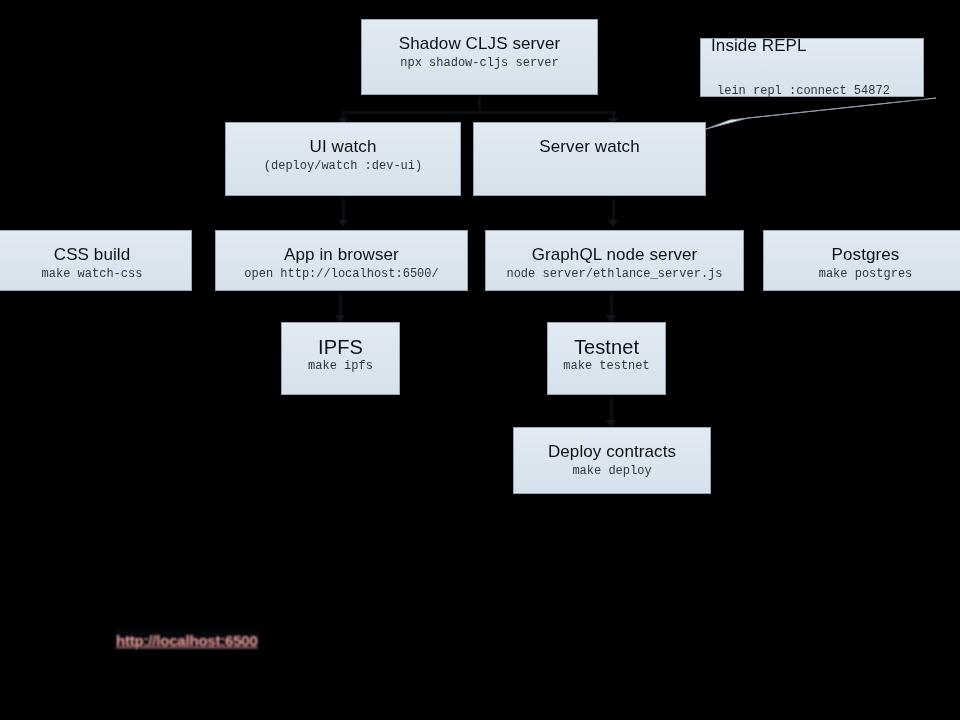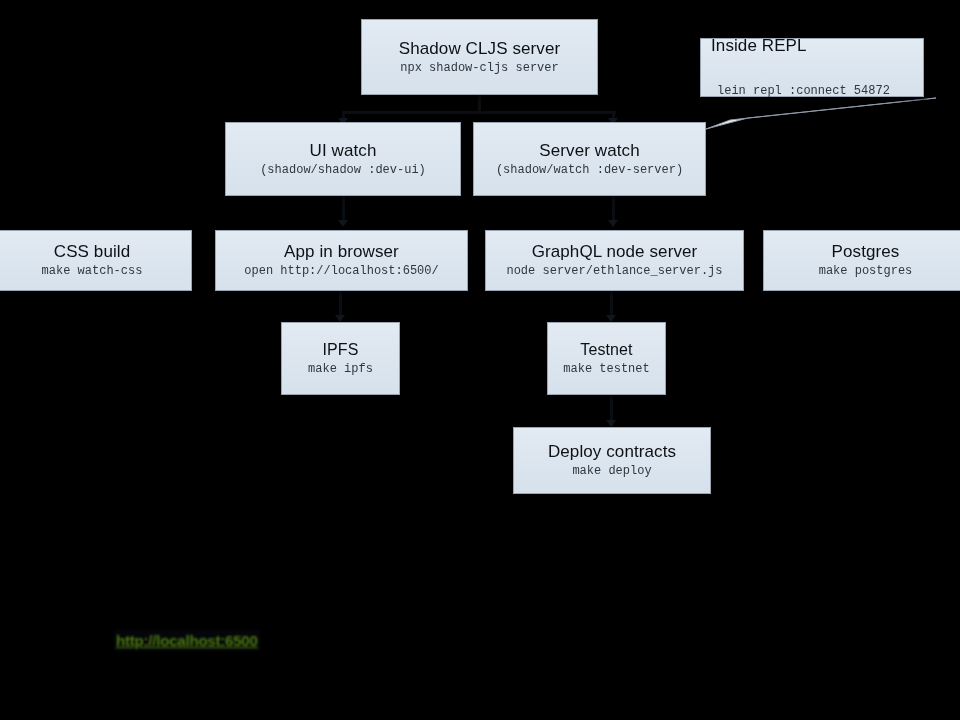--- a/index.html
+++ b/index.html
@@ -48,7 +48,7 @@
     display: flex;
     flex-direction: column;
     align-items: center;
-    justify-content: center;
+    justify-content: flex-start;
     text-align: center;
     padding: 13px 6px;
   }

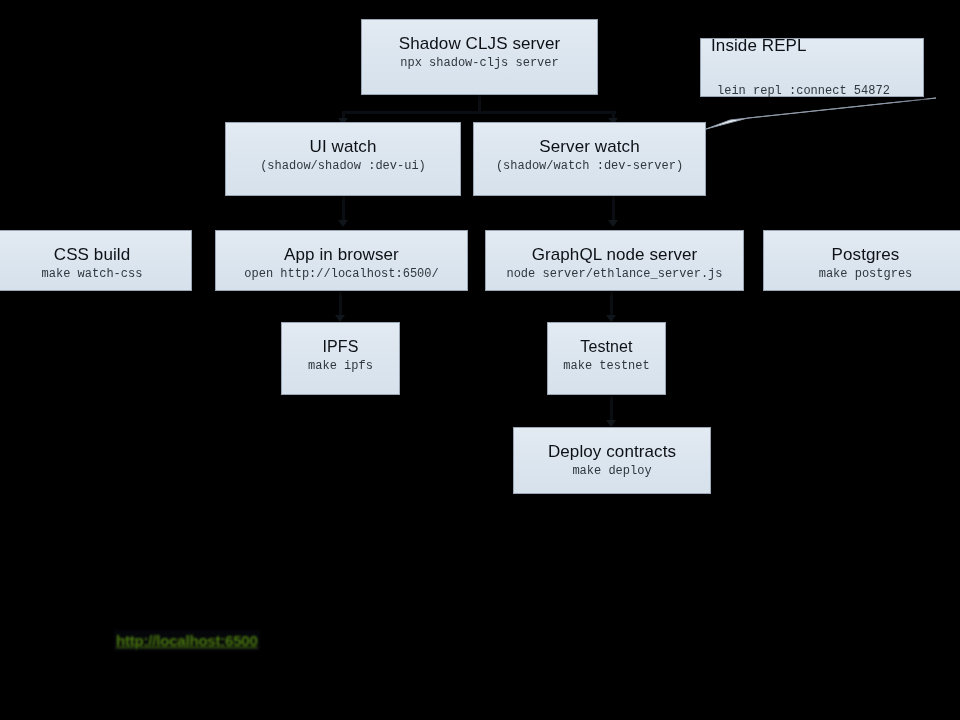--- a/index.html
+++ b/index.html
@@ -147,7 +147,7 @@
 
   <div class="node" style="left:225px; top:122px; width:236px; height:74px;">
     <div class="title">UI watch</div>
-    <div class="cmd">(shadow/shadow :dev-ui)</div>
+    <div class="cmd">(deploy/watch :dev-ui)</div>
   </div>
 
   <div class="node" style="left:473px; top:122px; width:233px; height:74px;">

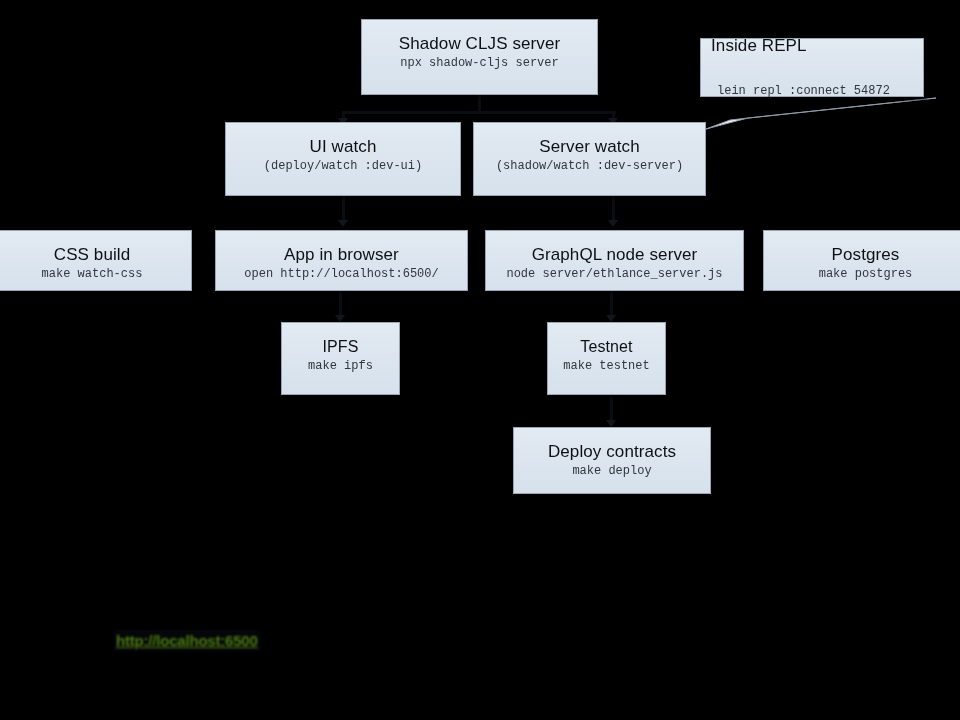--- a/index.html
+++ b/index.html
@@ -152,7 +152,6 @@
 
   <div class="node" style="left:473px; top:122px; width:233px; height:74px;">
     <div class="title">Server watch</div>
-    <div class="cmd">(shadow/watch :dev-server)</div>
   </div>
 
   <div class="node" style="left:-8px; top:230px; width:200px; height:61px;">

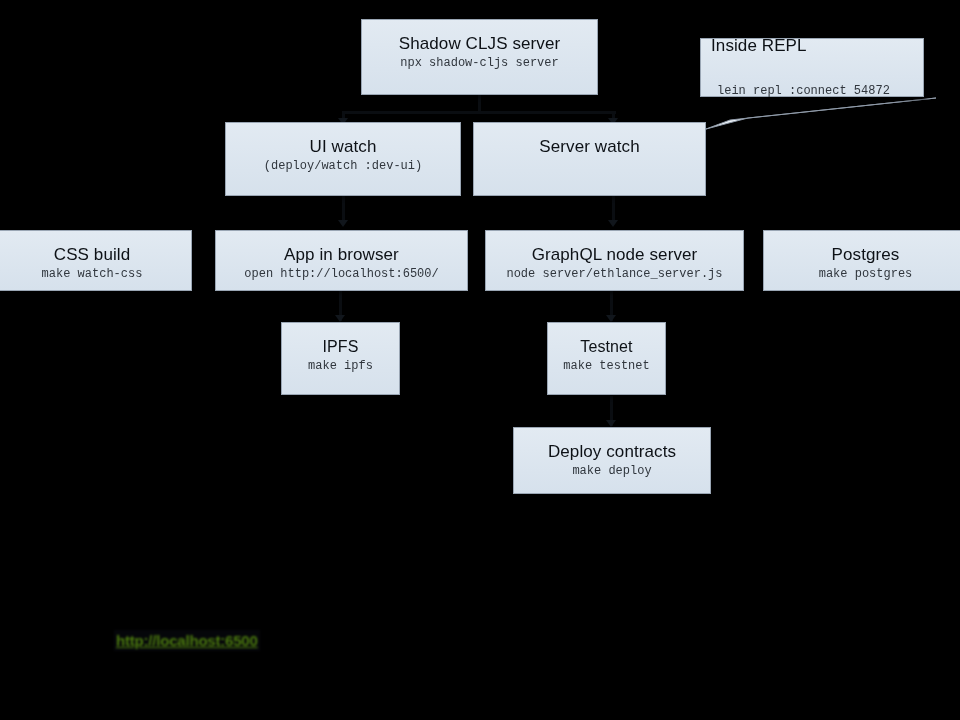--- a/index.html
+++ b/index.html
@@ -68,7 +68,7 @@
     line-height: 17px;
     white-space: nowrap;
   }
-  .node.small .title { font-size: 16px; }
+  .node.small .title { font-size: 20px; }
 
   
   .callout { z-index: 4; gap: 26px; }

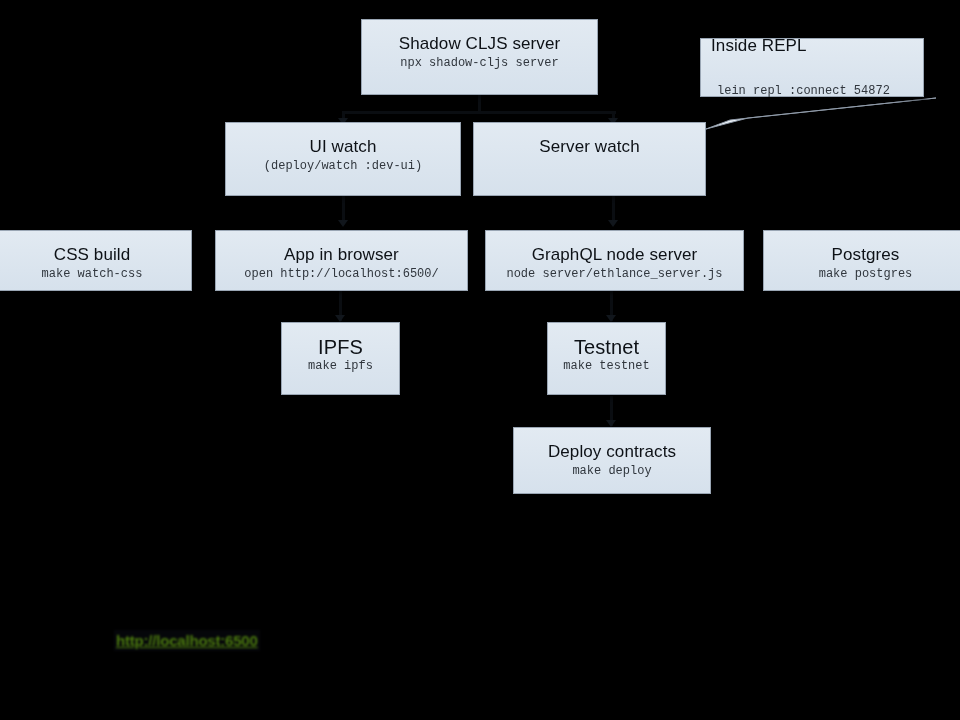--- a/index.html
+++ b/index.html
@@ -88,7 +88,7 @@
   
   .weblink {
     position: absolute;
-    color: #4d7c0f;
+    color: #fca5a5;
     font-family: "Liberation Sans", sans-serif;
     font-size: 15px;
     line-height: 19px;

